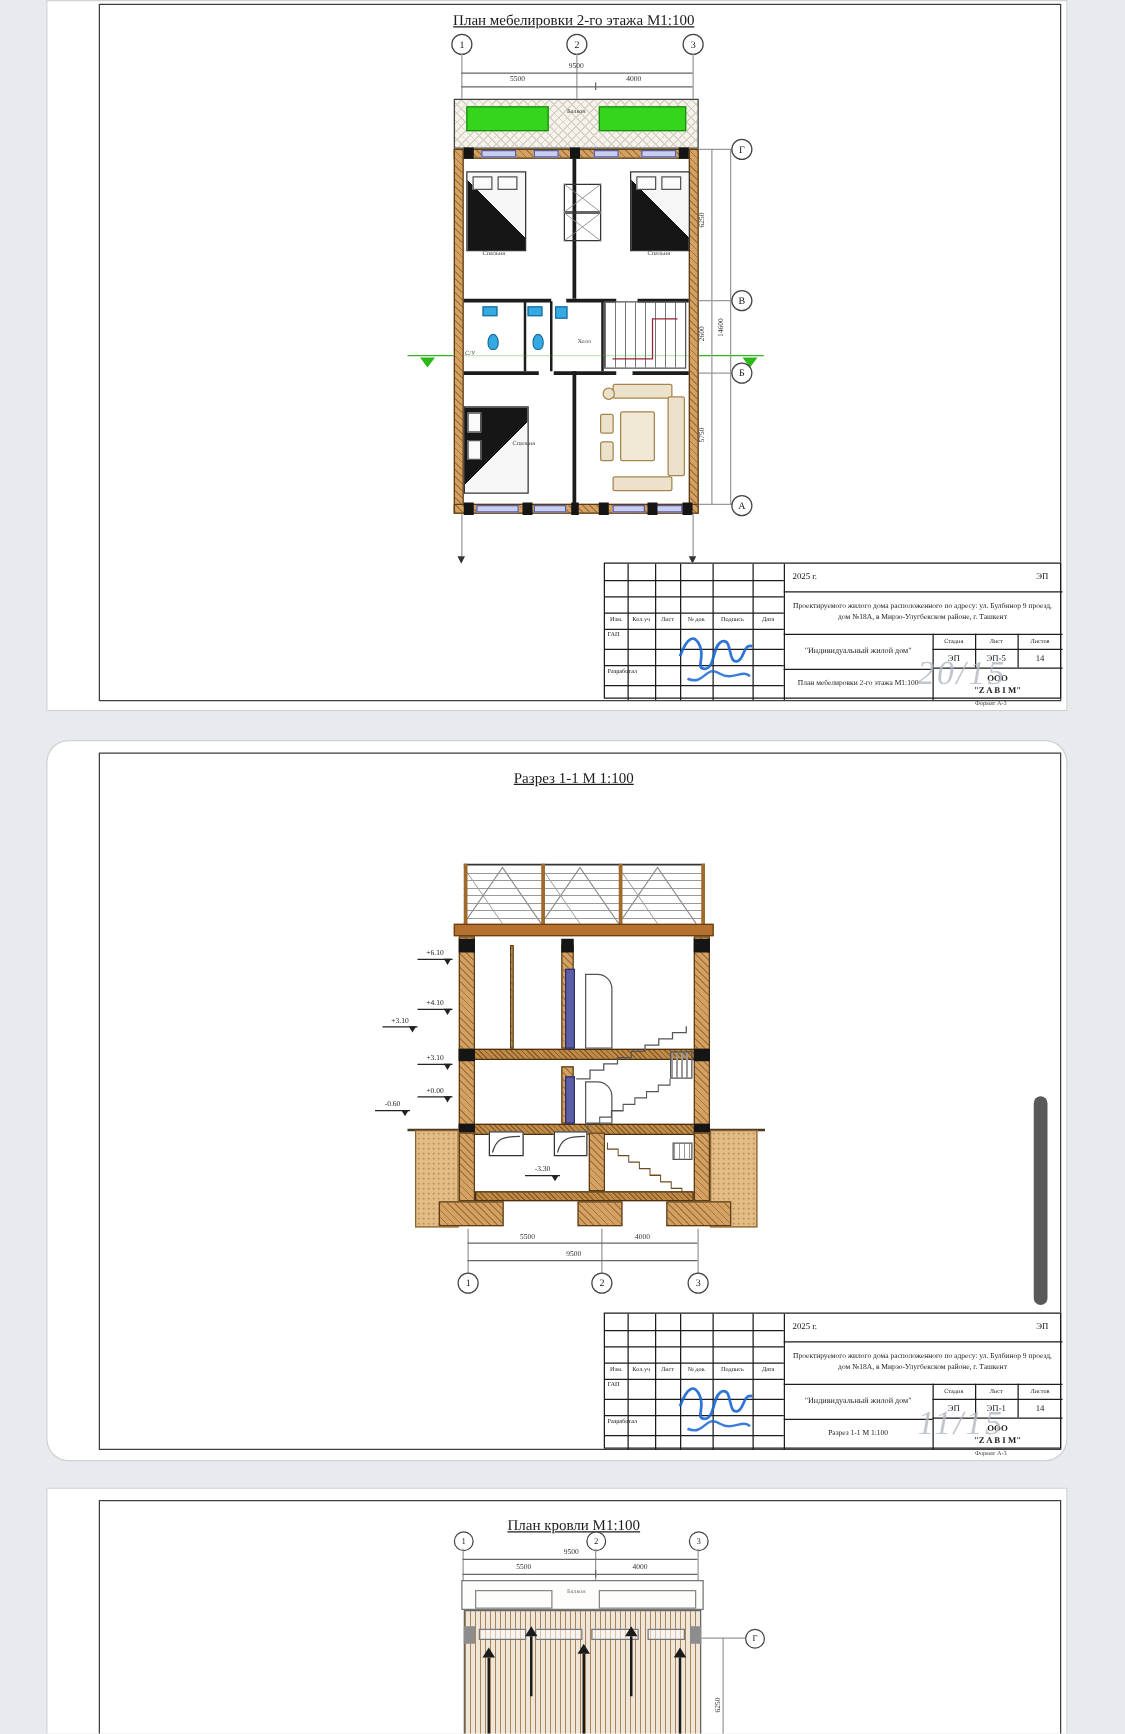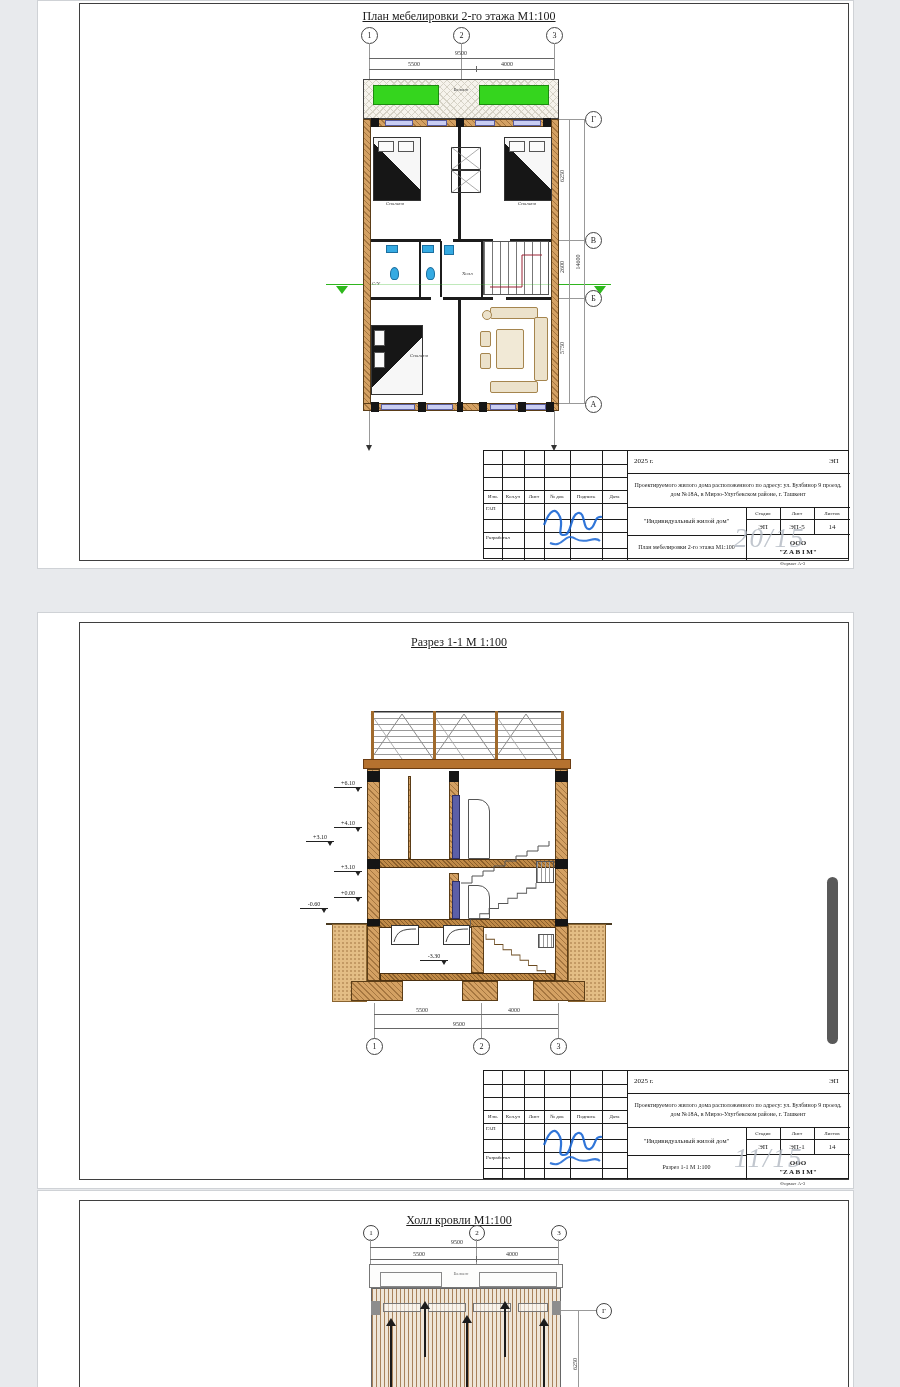--- a/index.html
+++ b/index.html
@@ -251,7 +251,7 @@
     <div class="lbl t5" style="left:742px;top:560px;">Формат А-3</div>
   </div>
 
-  <div class="pg" style="top:612px;height:575px;">
+  <div class="pg" style="top:592px;height:575px;border-radius:18px;">
     <div class="frame" style="left:41px;top:9px;width:768px;height:556px;"></div>
     <div class="ttl" style="left:296px;top:22px;width:250px;">Разрез 1-1 М 1:100</div>
 

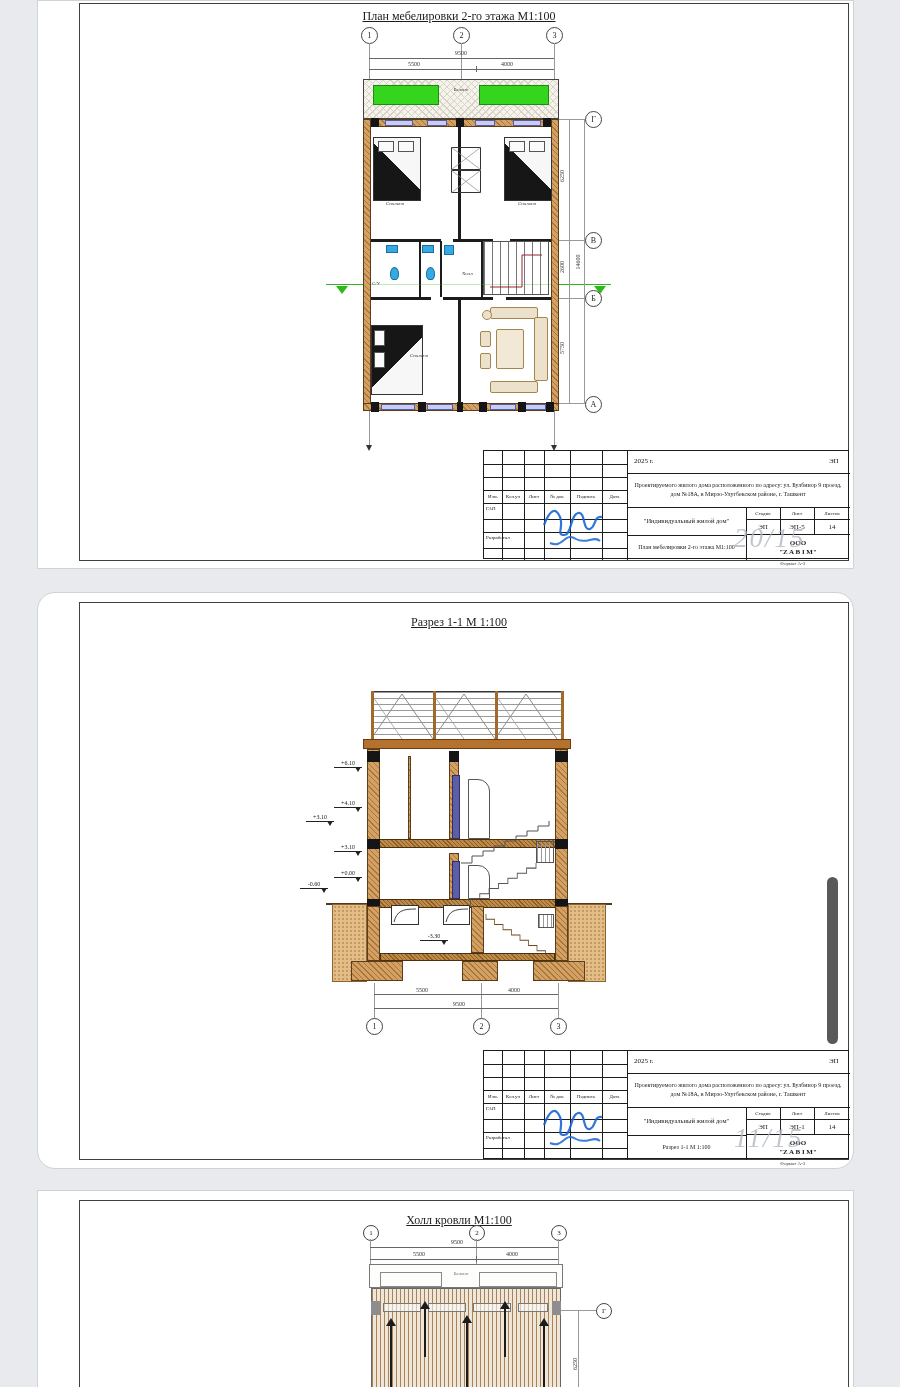--- a/index.html
+++ b/index.html
@@ -396,7 +396,7 @@
 
   <div class="pg" style="top:1190px;height:197px;">
     <div class="frame" style="left:41px;top:9px;width:768px;height:220px;"></div>
-    <div class="ttl" style="left:296px;top:22px;width:250px;">Холл кровли М1:100</div>
+    <div class="ttl" style="left:296px;top:22px;width:250px;">План кровли М1:100</div>
     <div class="axc" style="left:325px;top:34px;width:14px;height:14px;font-size:7px;">1</div>
     <div class="axc" style="left:431px;top:34px;width:14px;height:14px;font-size:7px;">2</div>
     <div class="axc" style="left:513px;top:34px;width:14px;height:14px;font-size:7px;">3</div>

